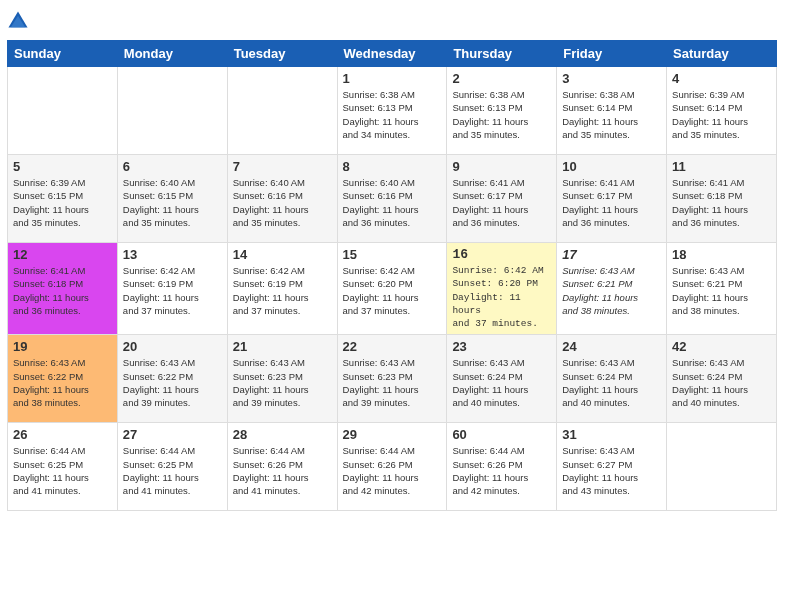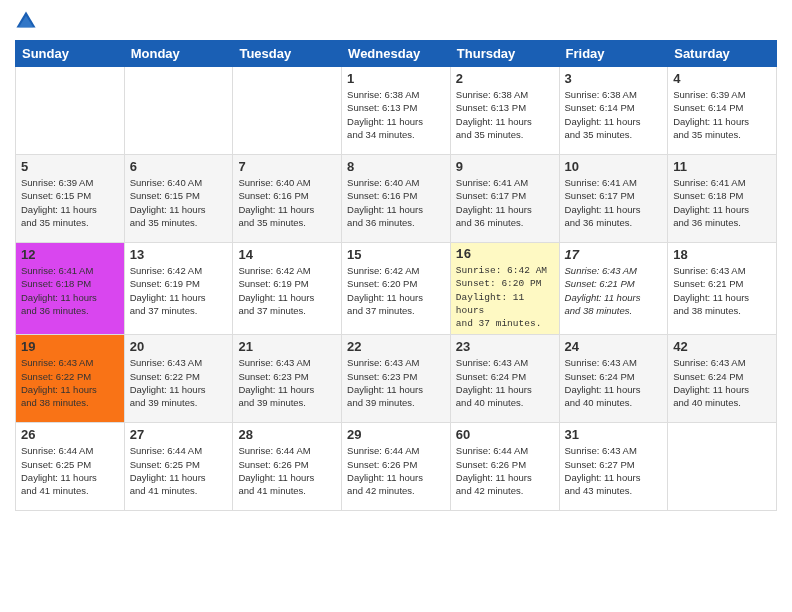--- a/index.html
+++ b/index.html
@@ -13,7 +13,7 @@
     .page {
       width: 792px;
       height: 612px;
-      padding: 10px 15px 10px 15px;
+      padding: 10px 15px 10px 7px;
     }
     .header {
       display: flex;

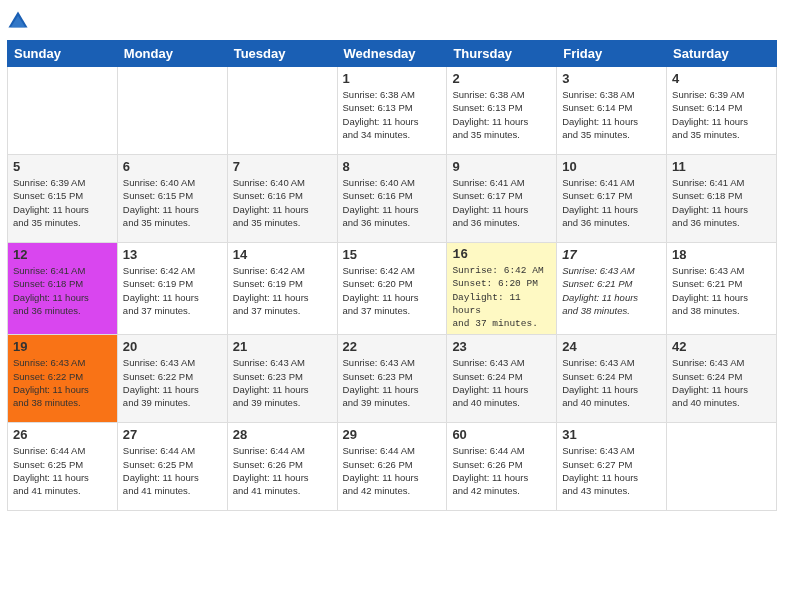--- a/index.html
+++ b/index.html
@@ -270,7 +270,7 @@
           </td>
         </tr>
         <tr>
-          <td style="background-color: #f97316;">
+          <td style="background-color: #fdba74;">
             <div class="day-number">19</div>
             <div class="day-info" style="white-space: pre-line;">Sunrise: 6:43 AM
 Sunset: 6:22 PM

